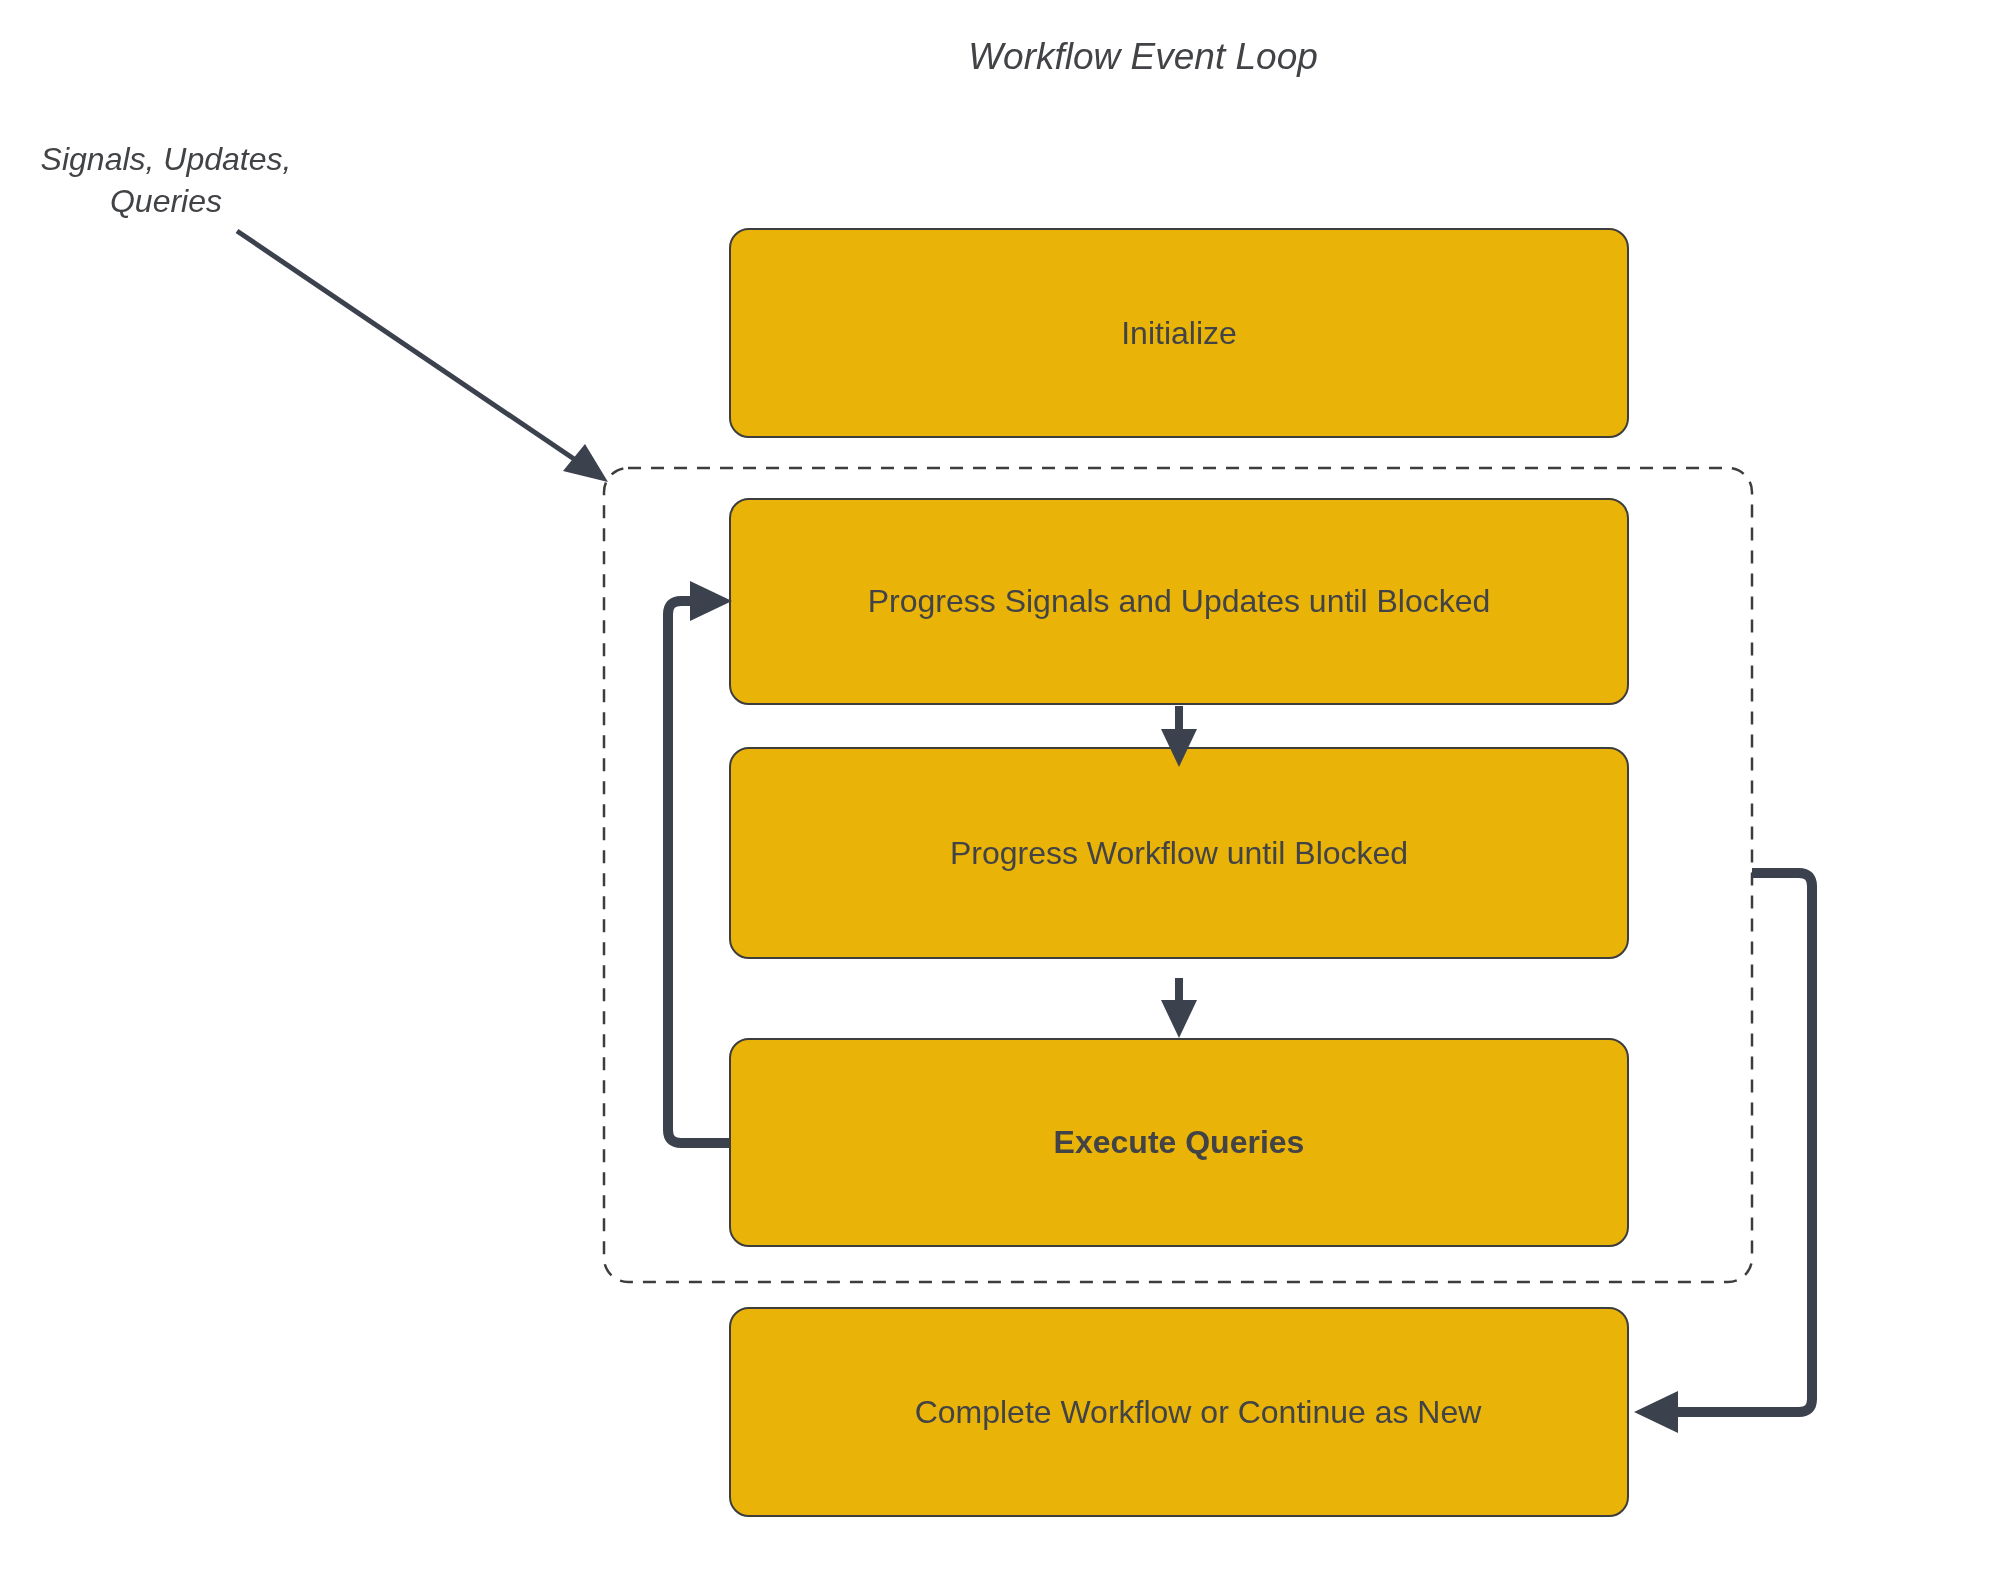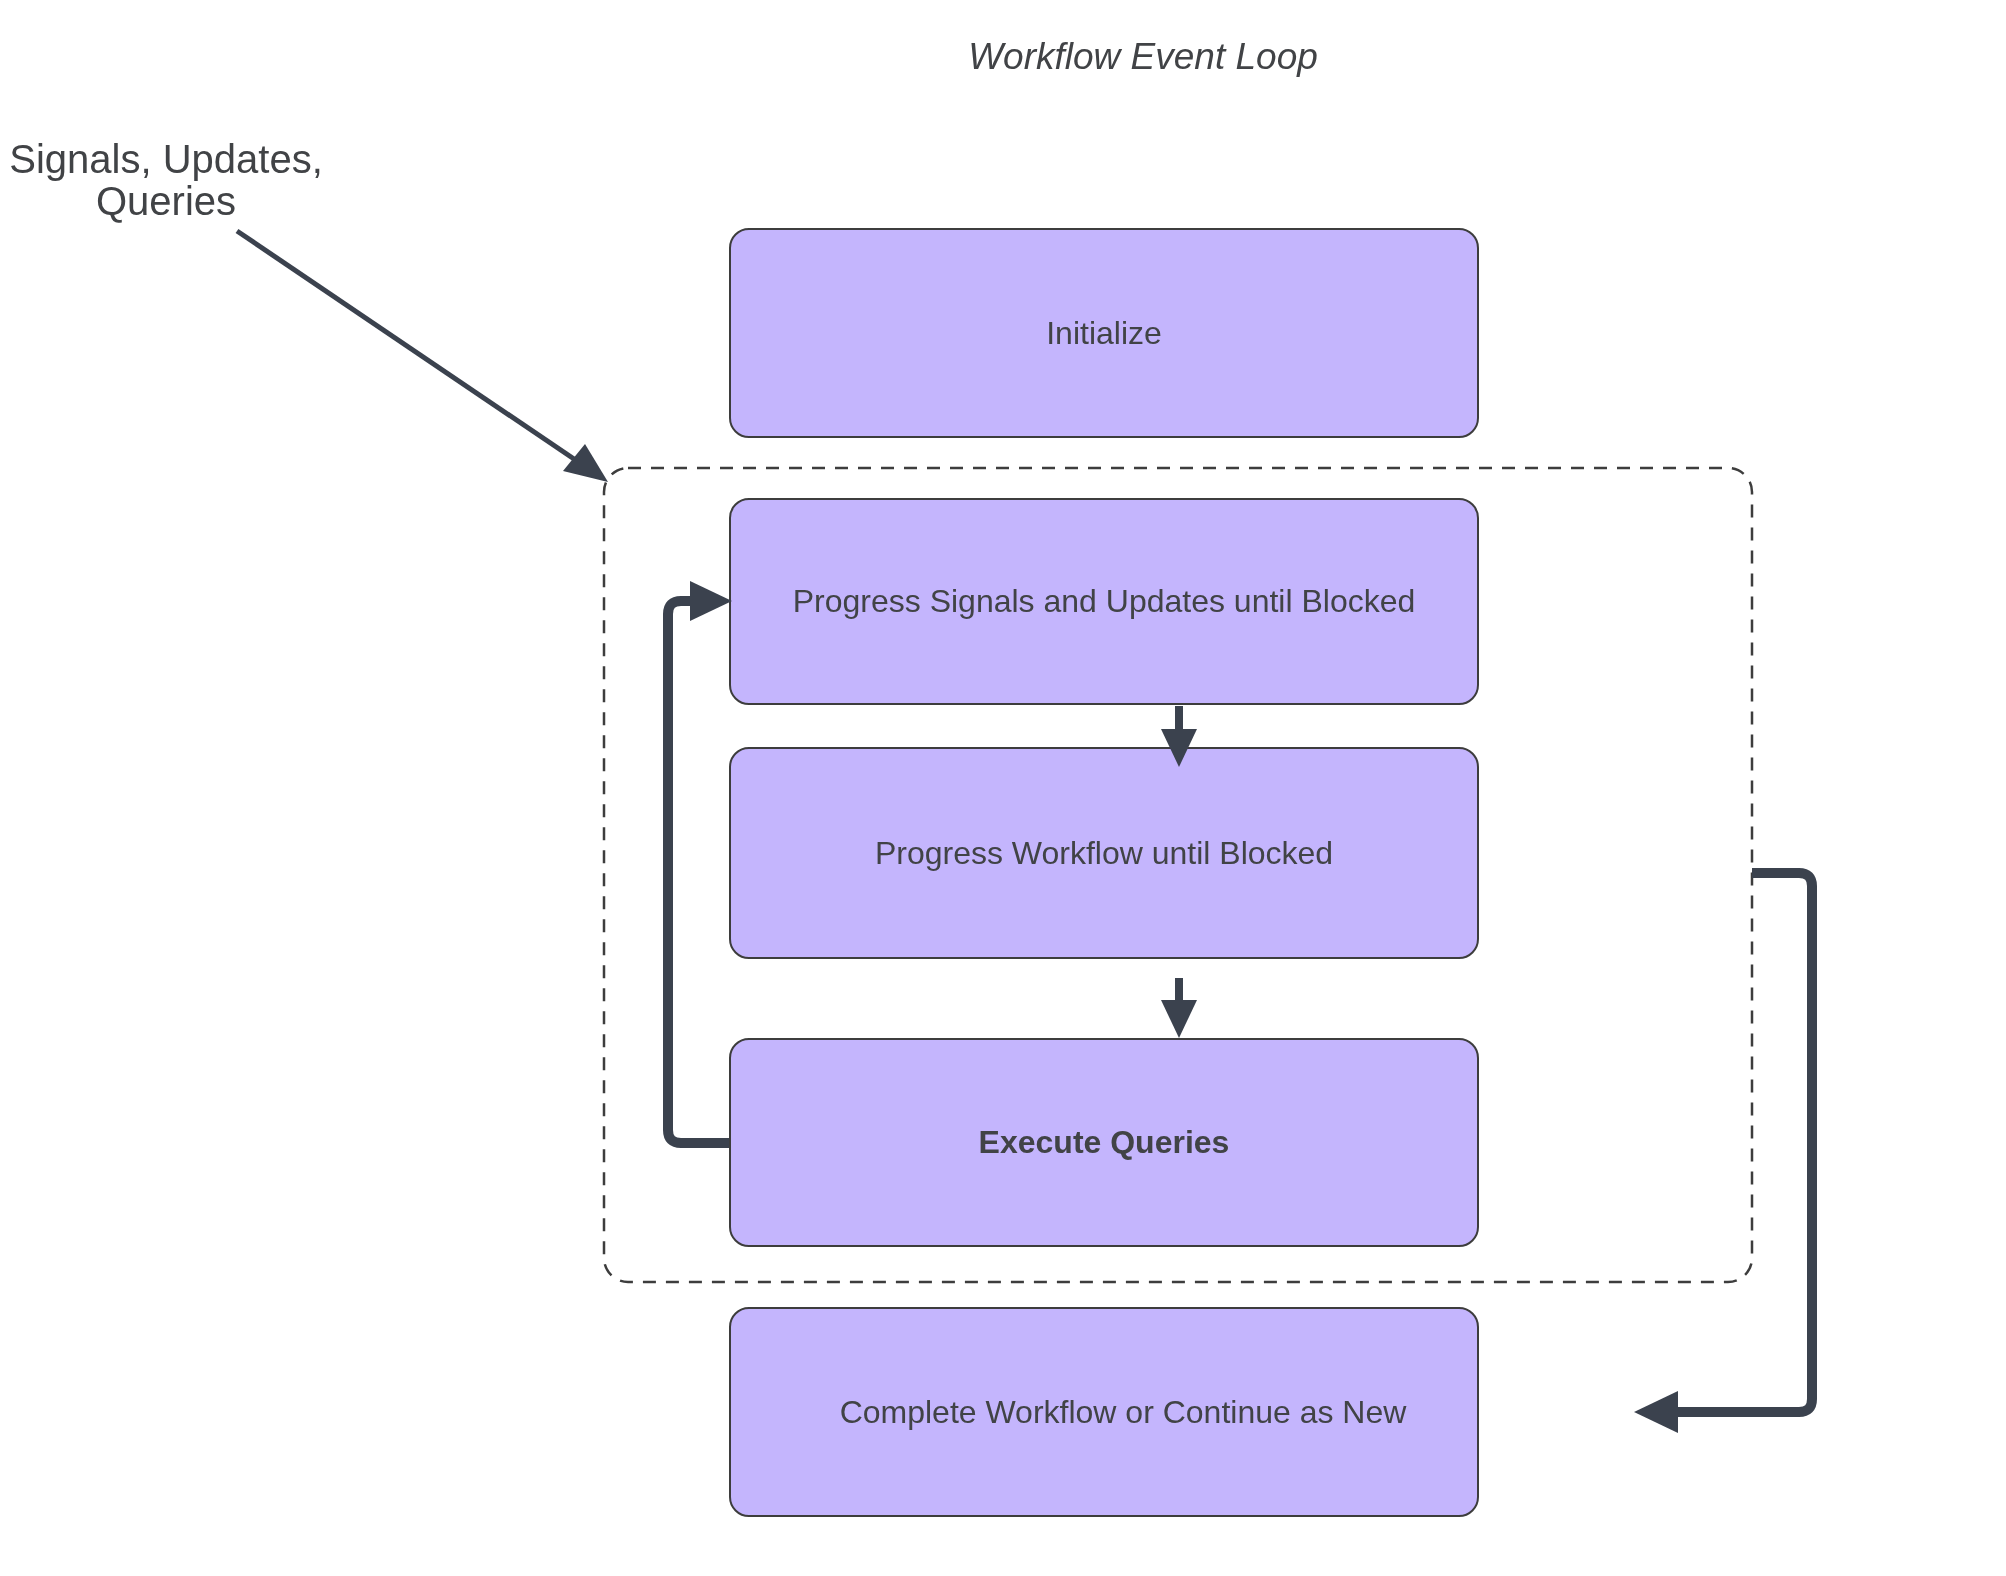--- a/index.html
+++ b/index.html
@@ -29,10 +29,11 @@
     top: 138px;
     left: 166px;
     transform: translateX(-50%);
-    font-size: 40px;
+    font-size: 32px;
     line-height: 42px;
     text-align: center;
     white-space: pre-line;
+    font-style: italic;
   }
 
   .node {

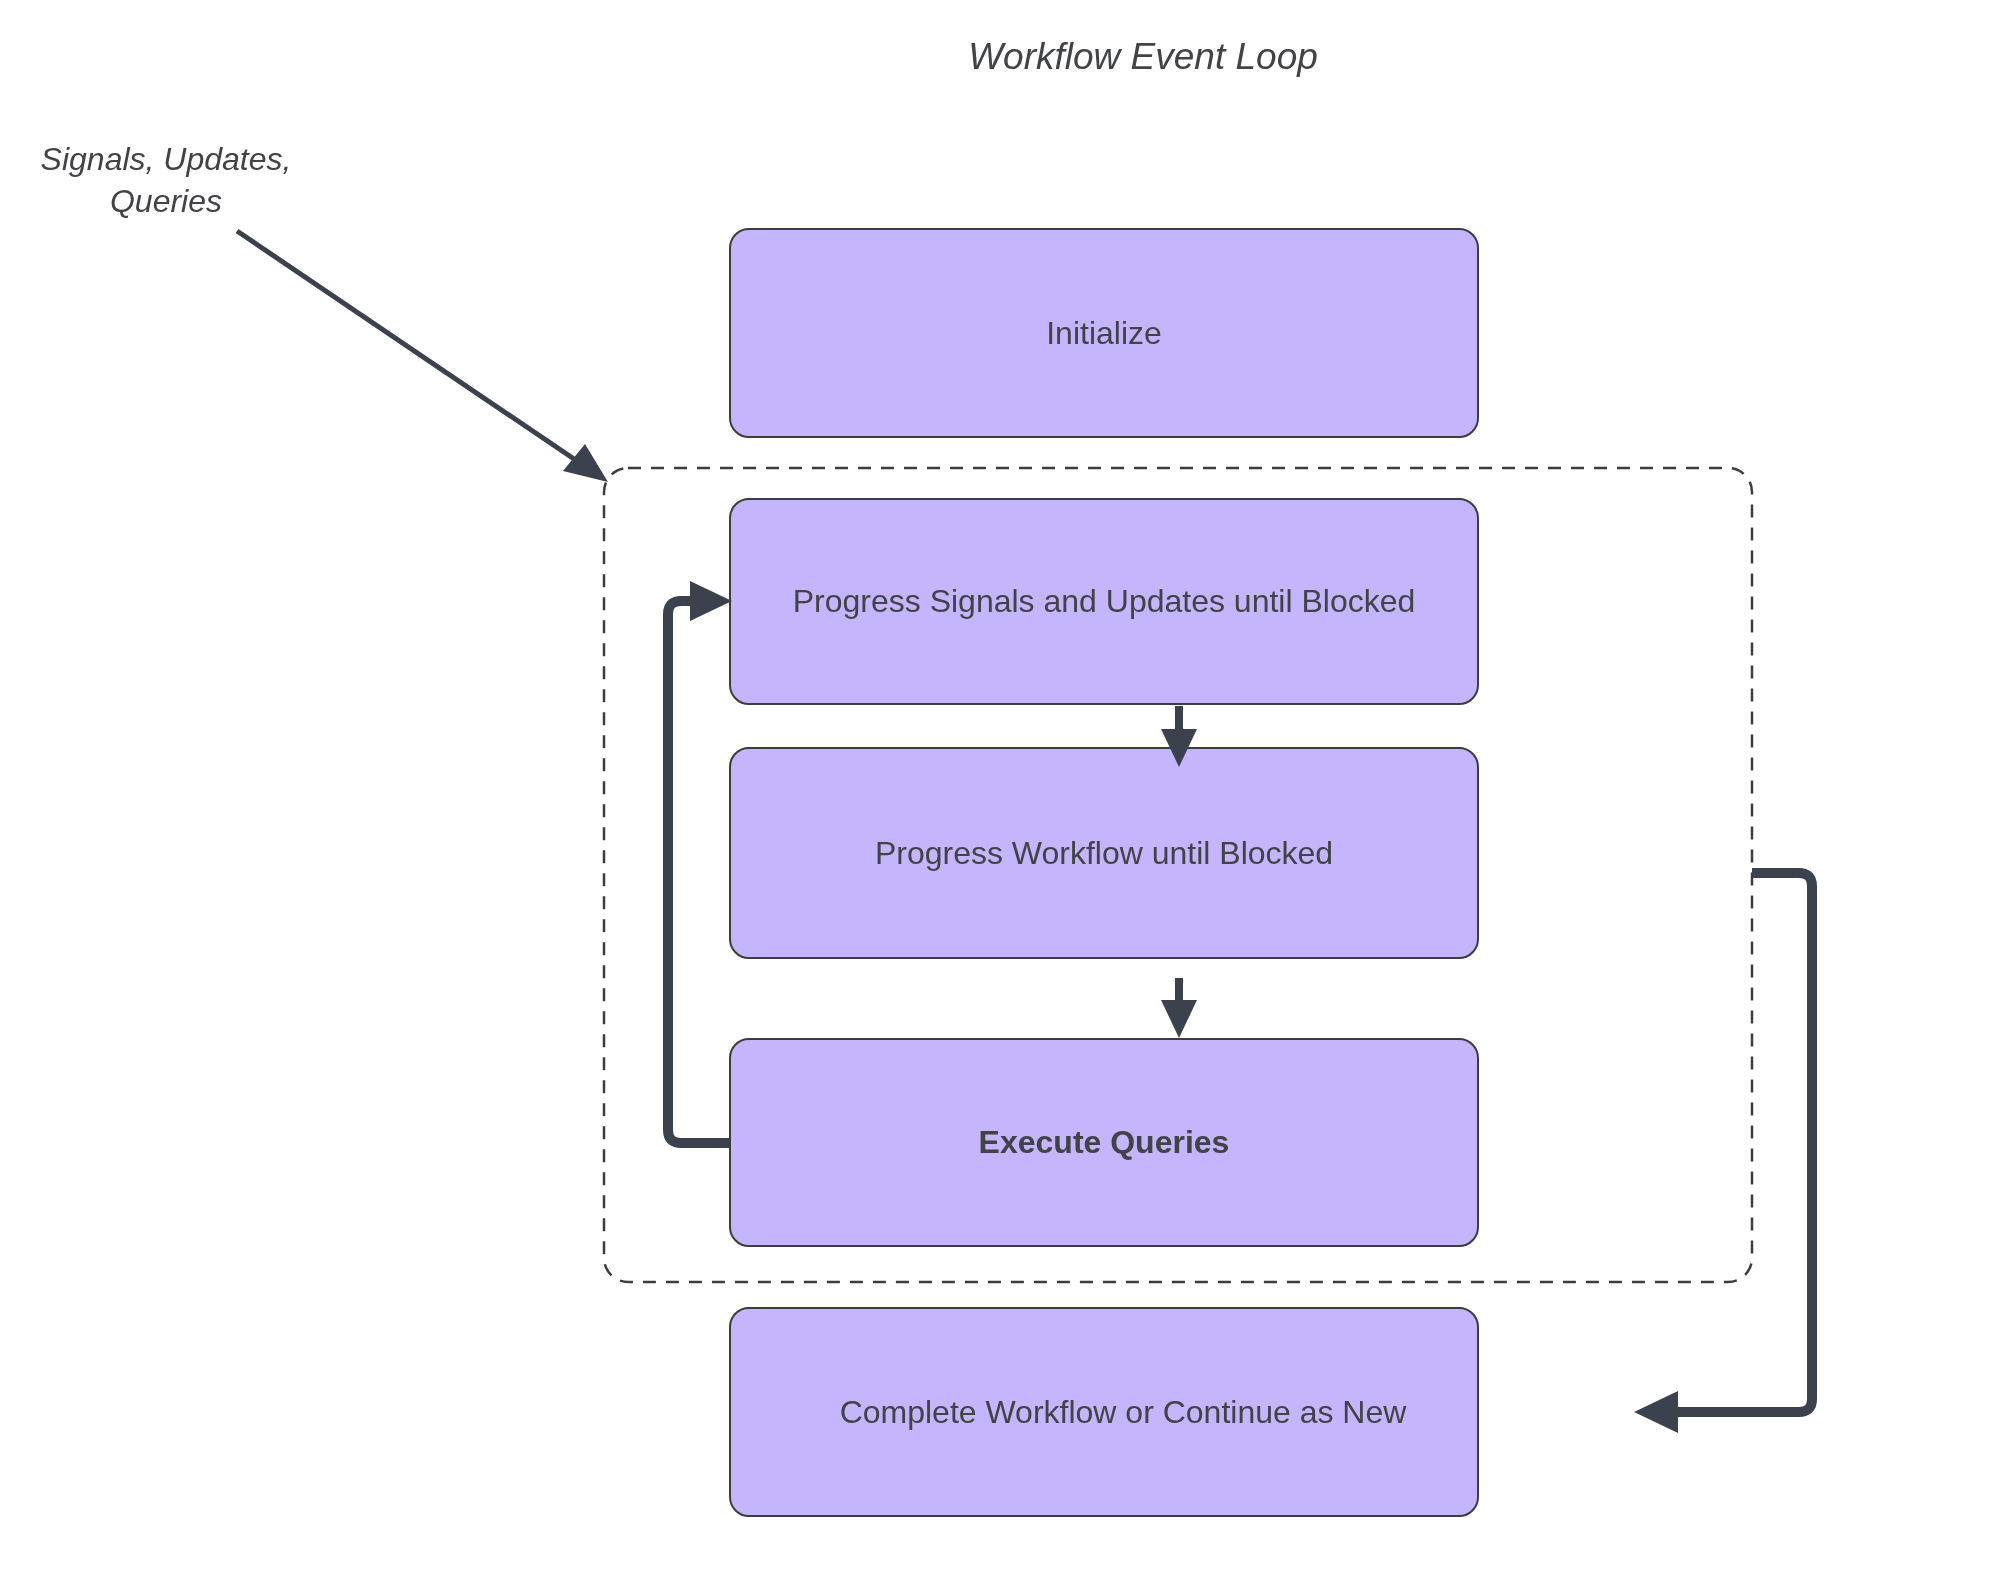--- a/index.html
+++ b/index.html
@@ -39,10 +39,10 @@
   .node {
     position: absolute;
     left: 729px;
-    width: 750px;
+    width: 900px;
     border: 2.5px solid var(--border, #3d3d3d);
     border-radius: 20px;
-    background: #c4b5fd;
+    background: #eab308;
     box-sizing: border-box;
     display: flex;
     align-items: center;

